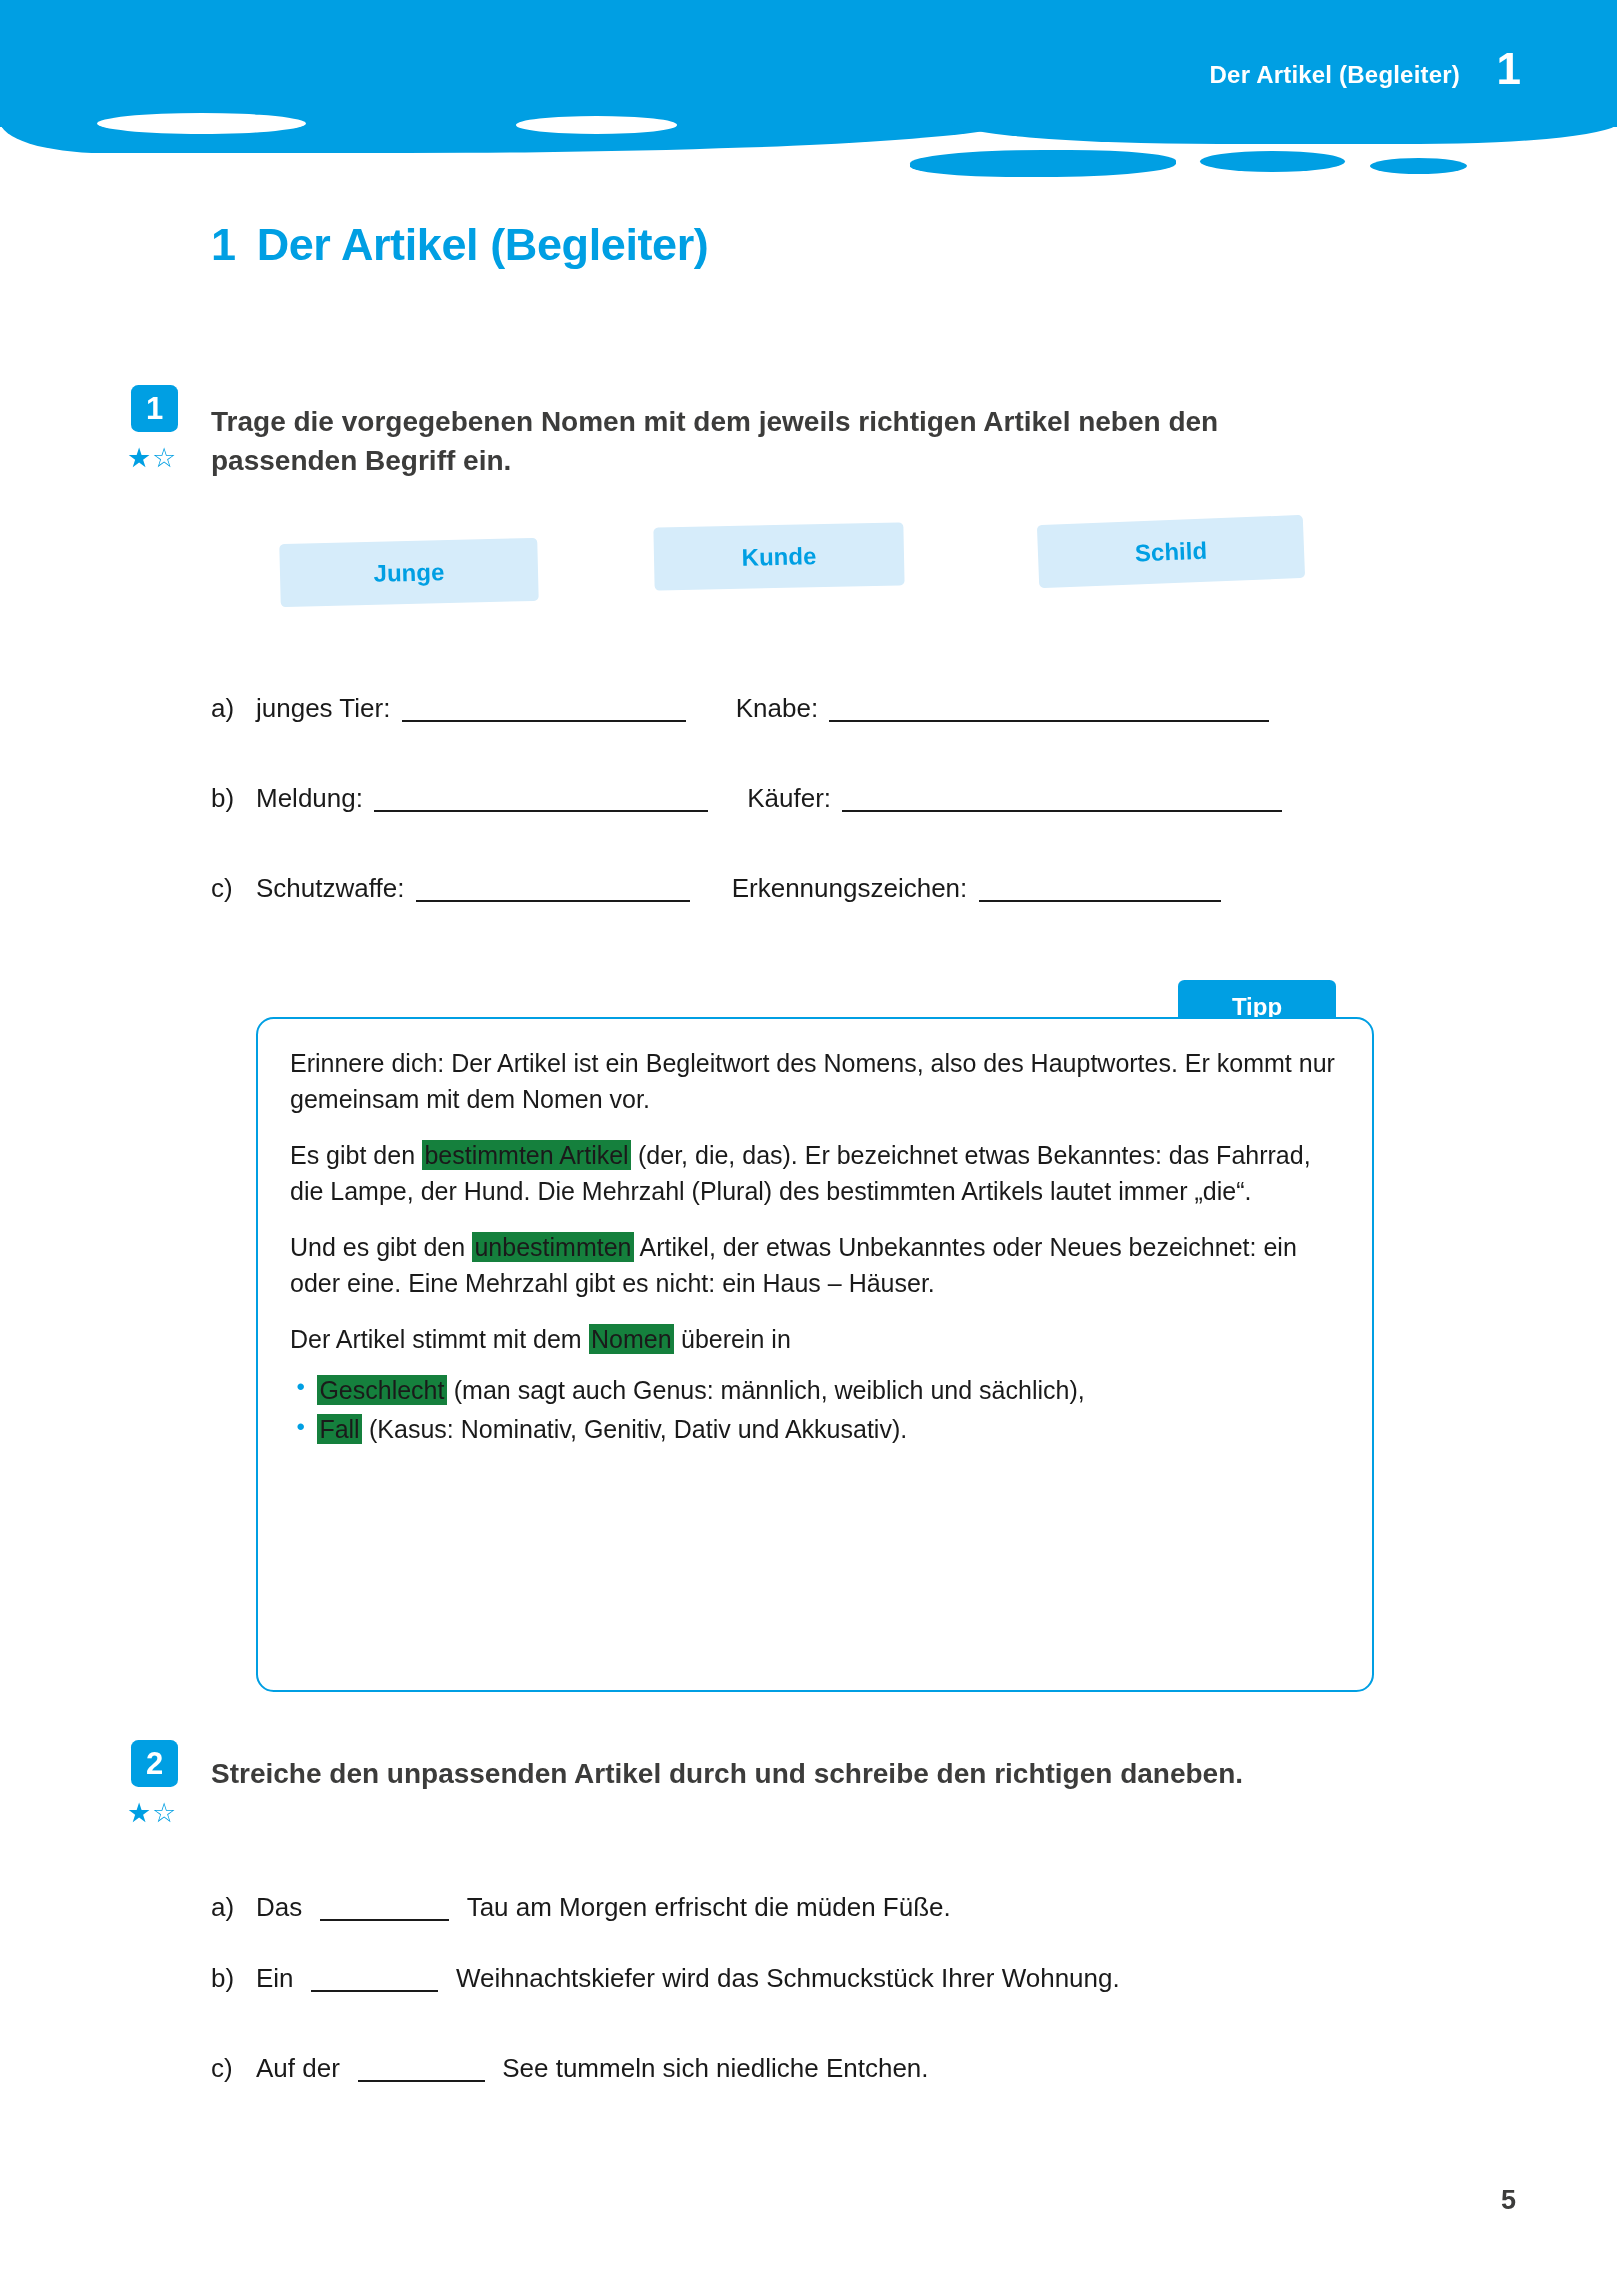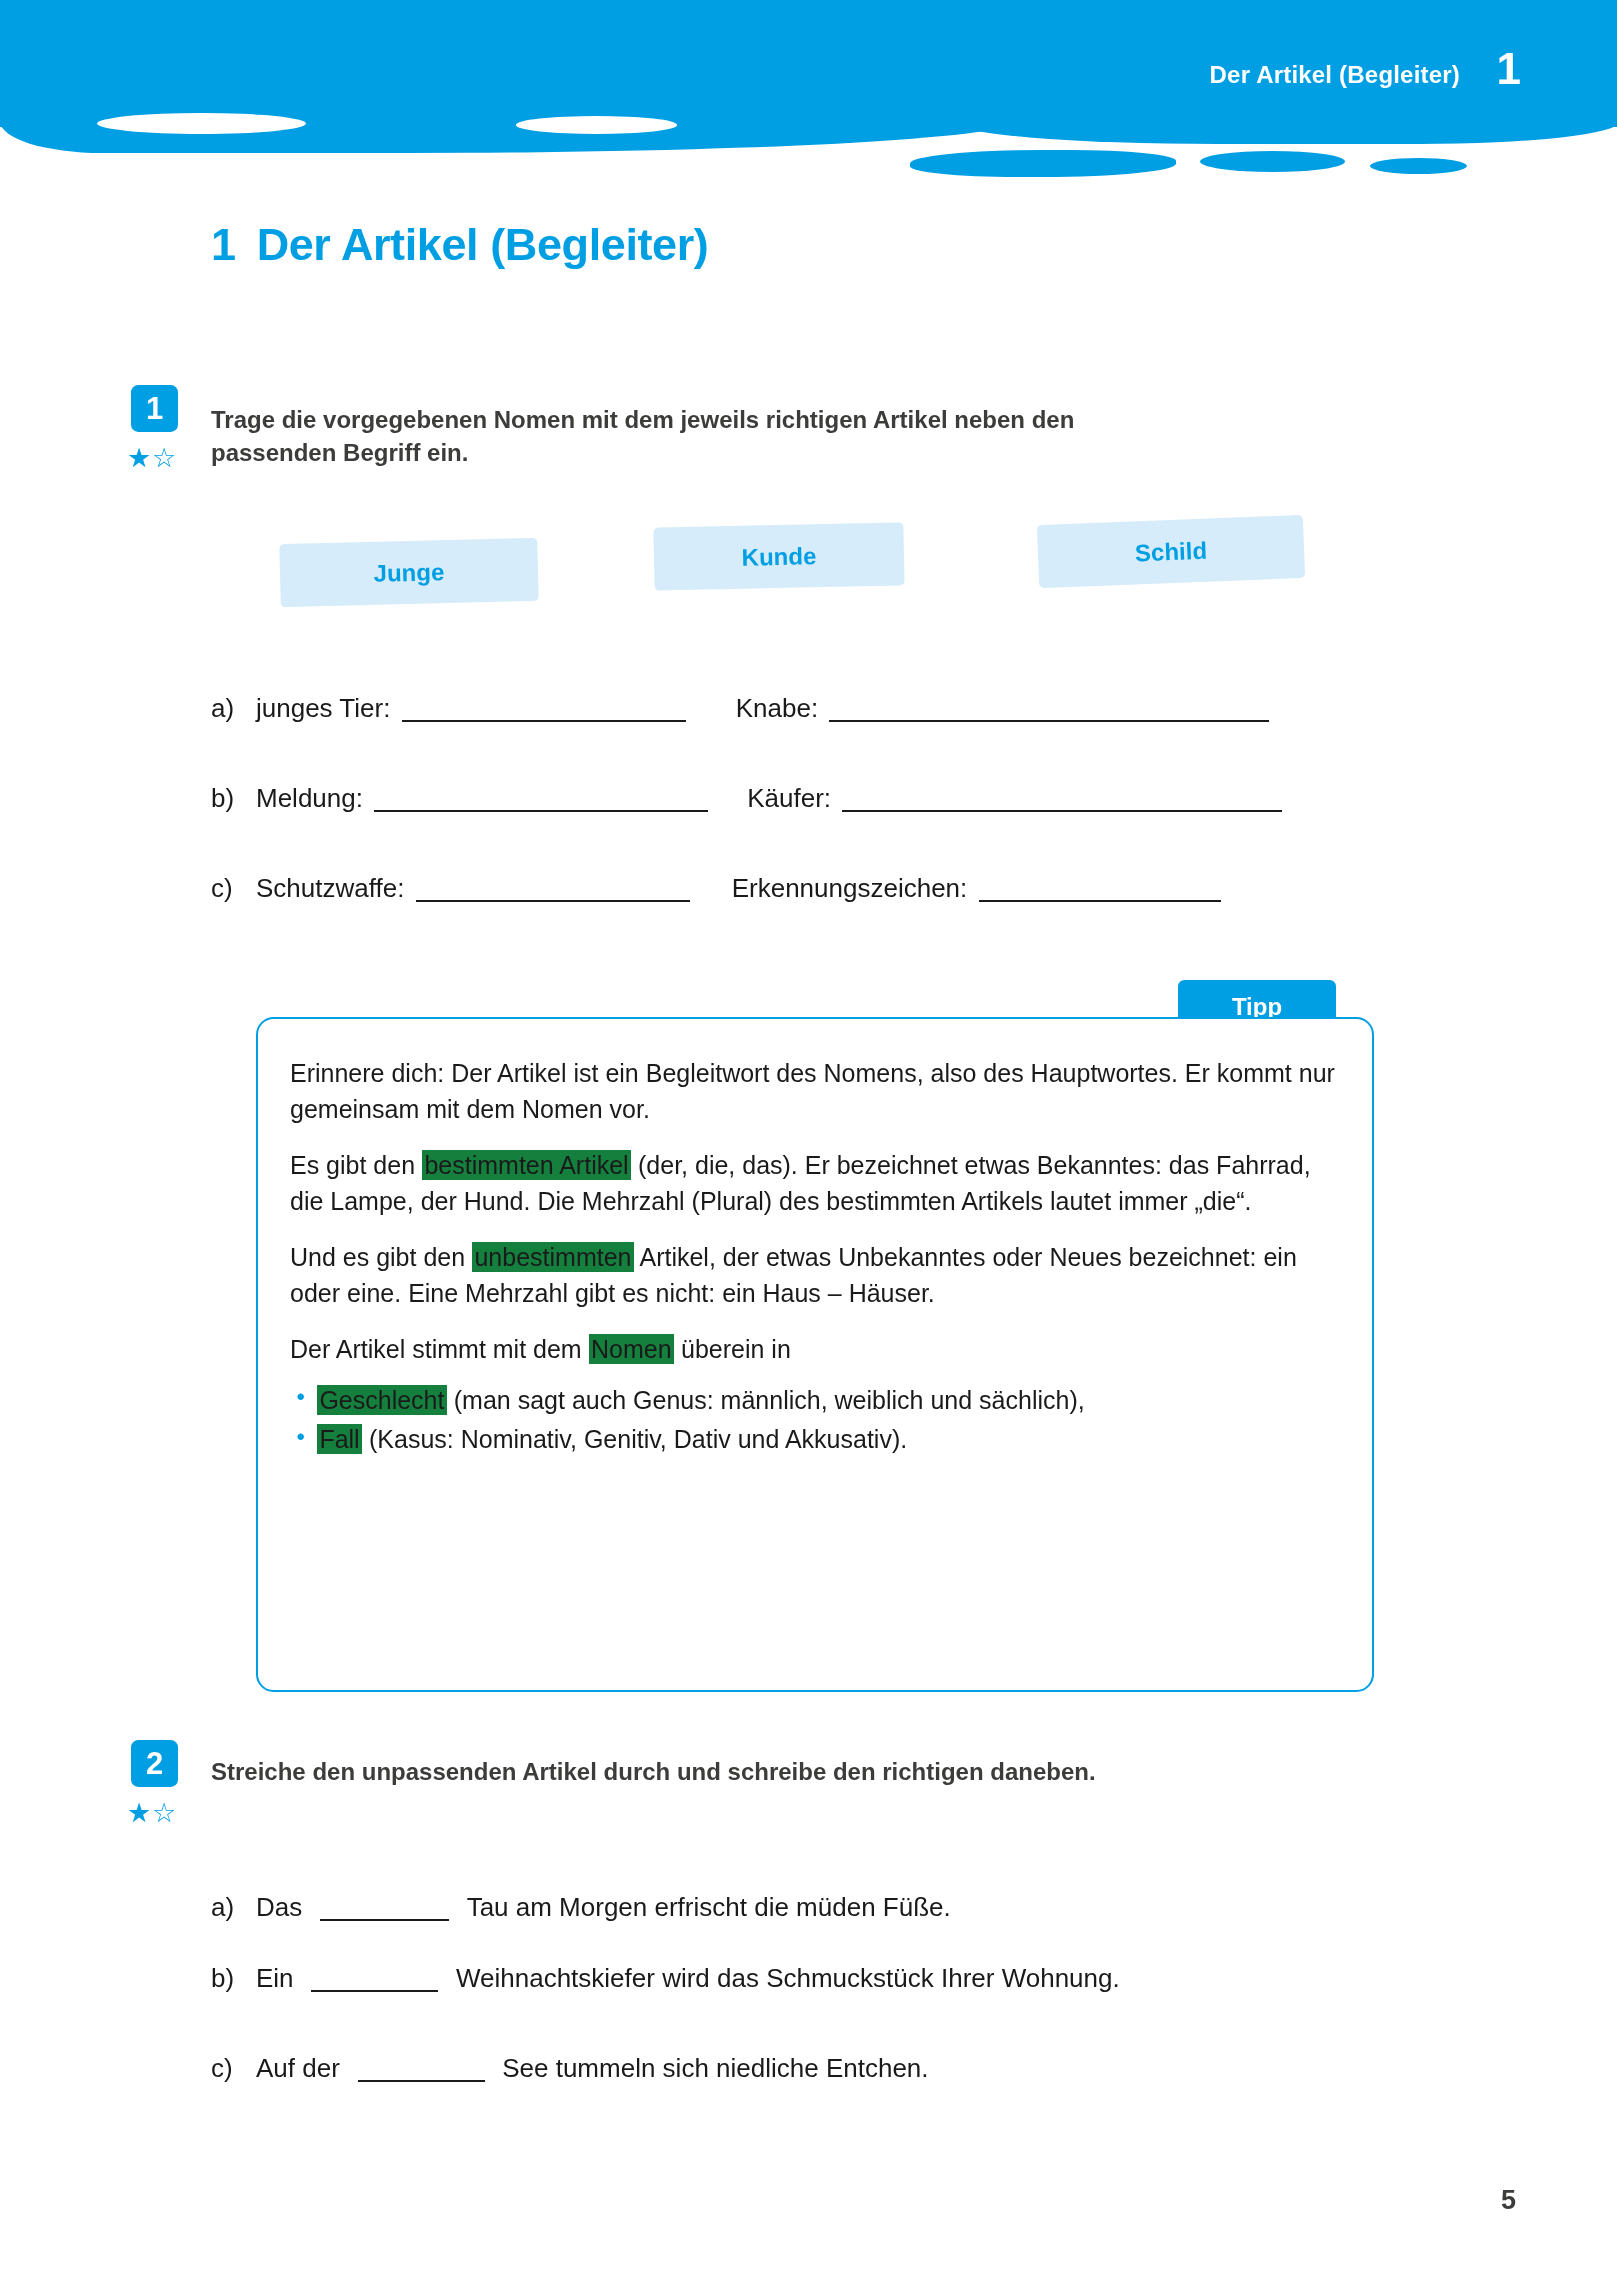--- a/index.html
+++ b/index.html
@@ -135,7 +135,7 @@
   }
   .ex-instruction {
     position: absolute;
-    font-size: 24px;
+    font-size: 28px;
     font-weight: bold;
     color: #3c3c3b;
     line-height: 1.38;

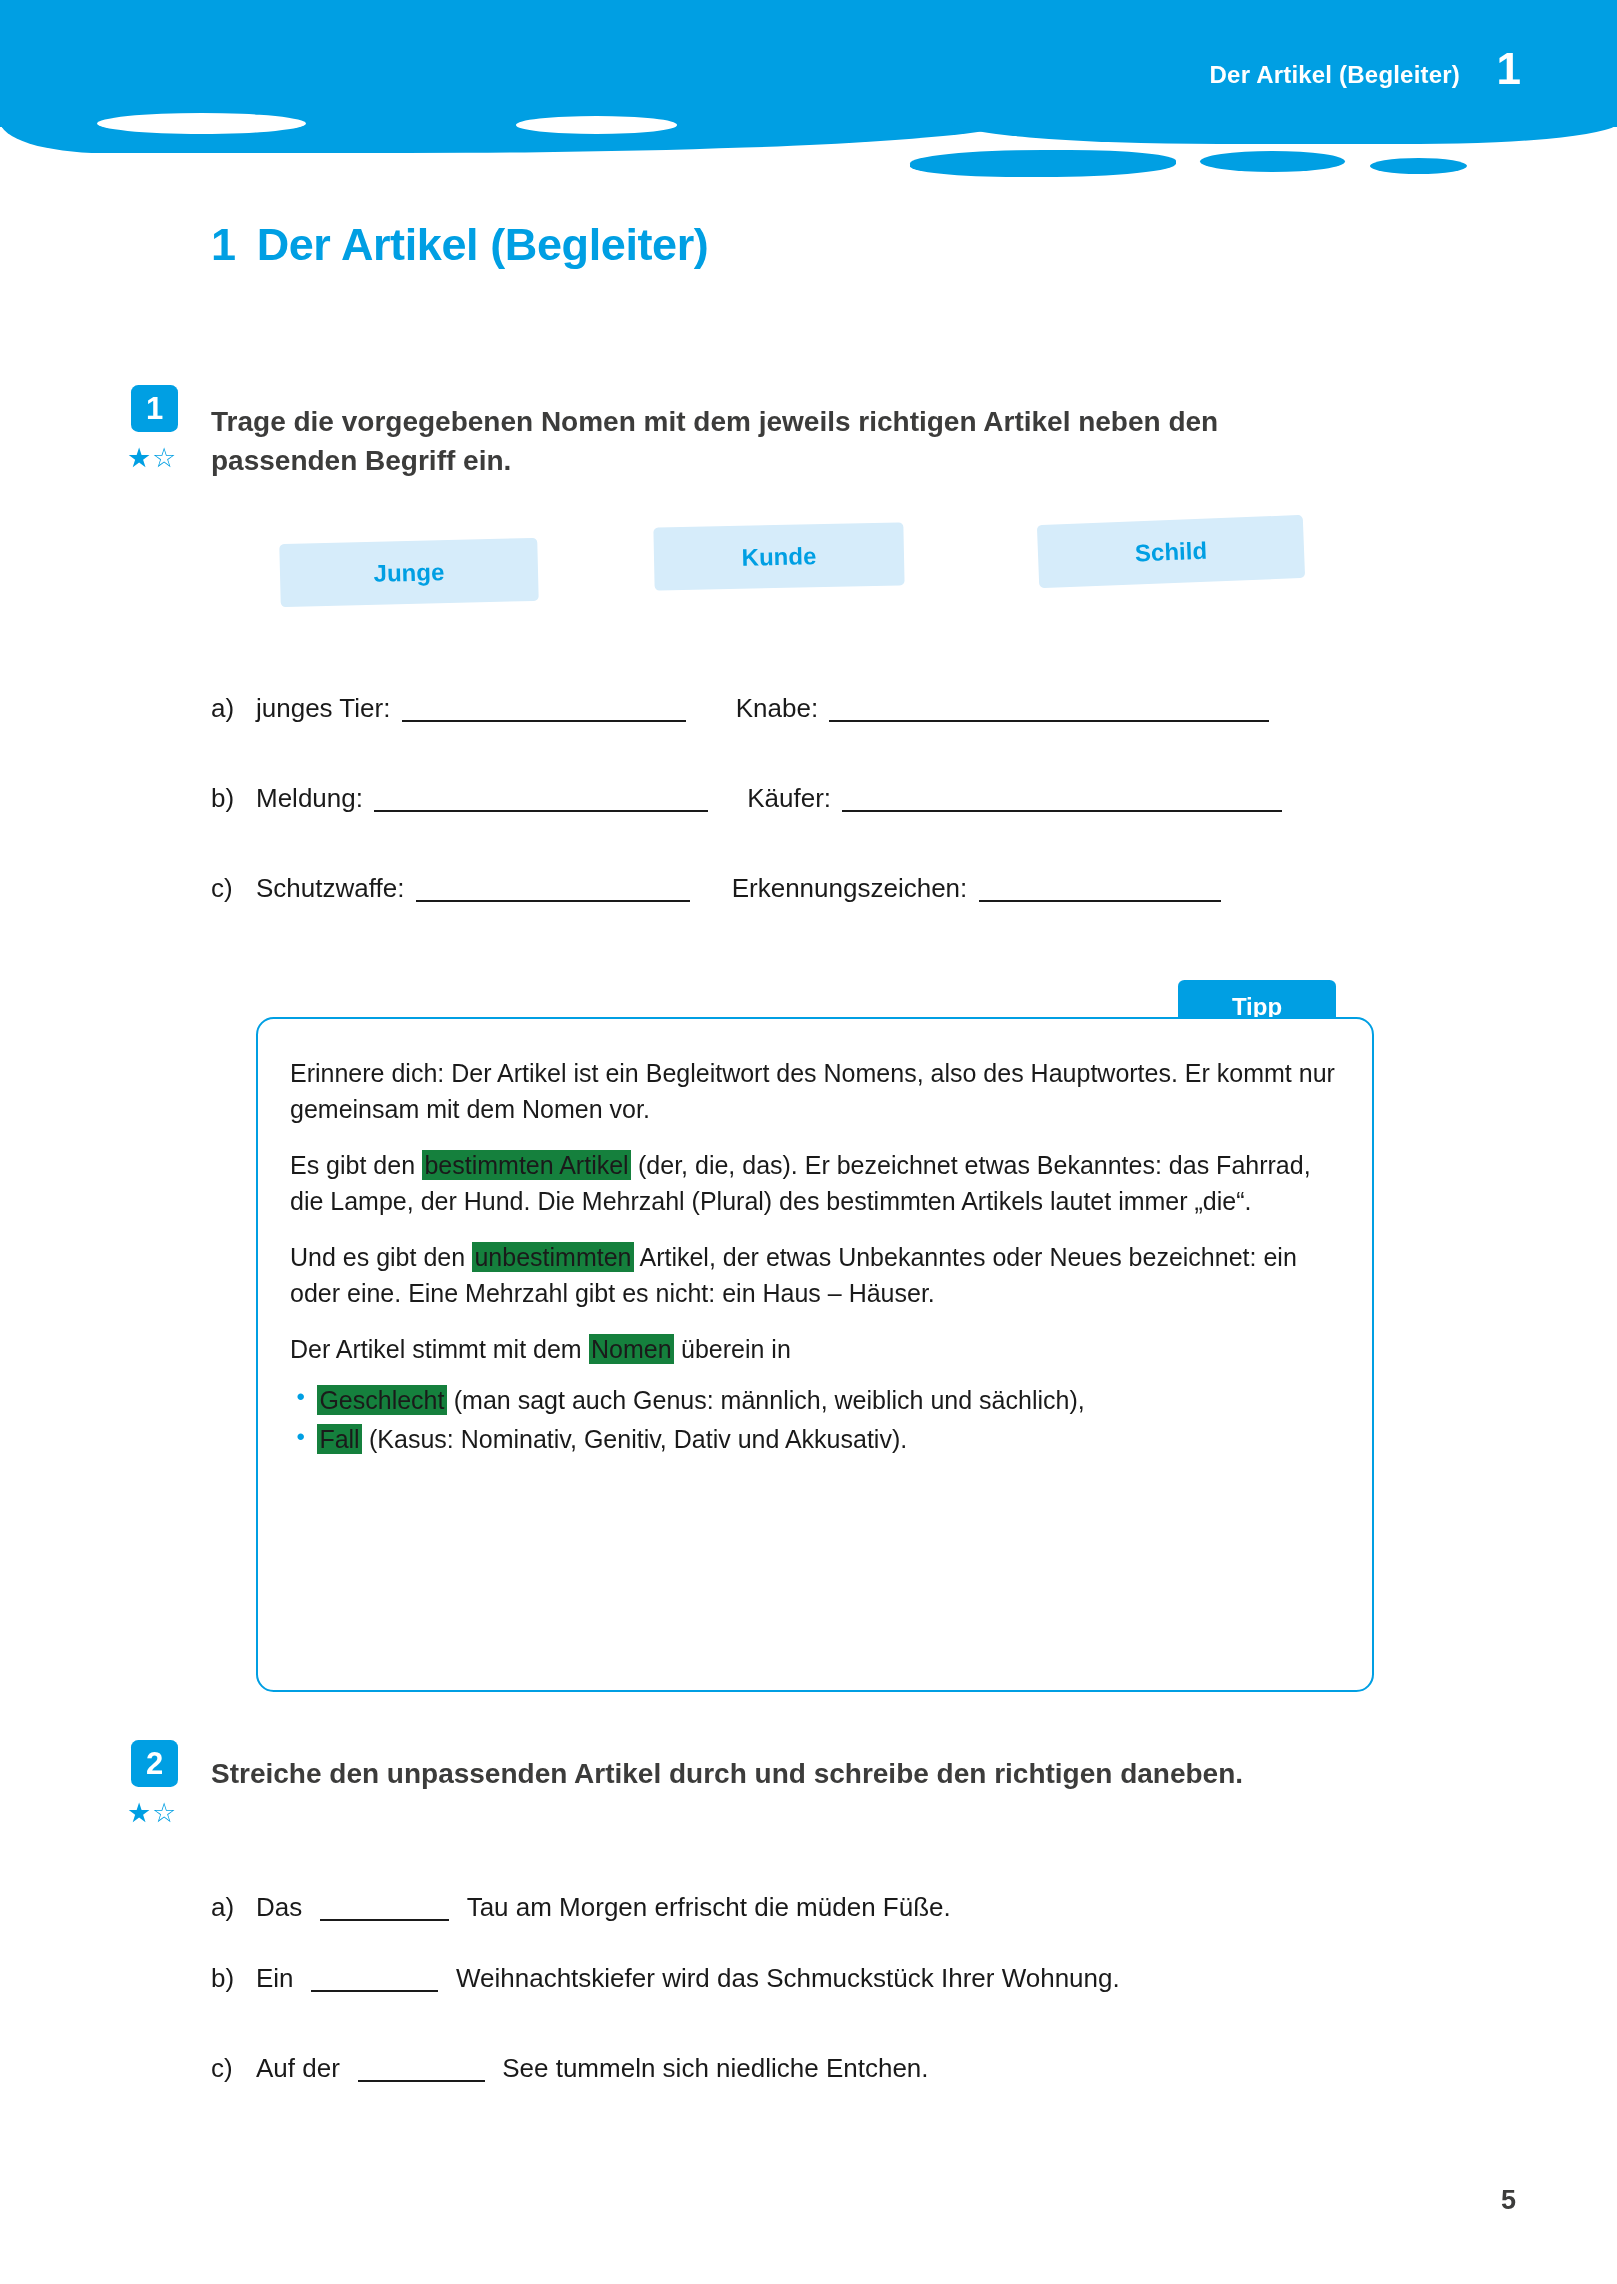--- a/index.html
+++ b/index.html
@@ -199,7 +199,7 @@
     border: 2.4px solid #009fe3;
     border-radius: 17.7px;
     background: #ffffff;
-    padding: 37px 32px 16px 32px;
+    padding: 27px 32px 16px 32px;
   }
   .tipp-box p {
     margin: 0 0 21px 0;

